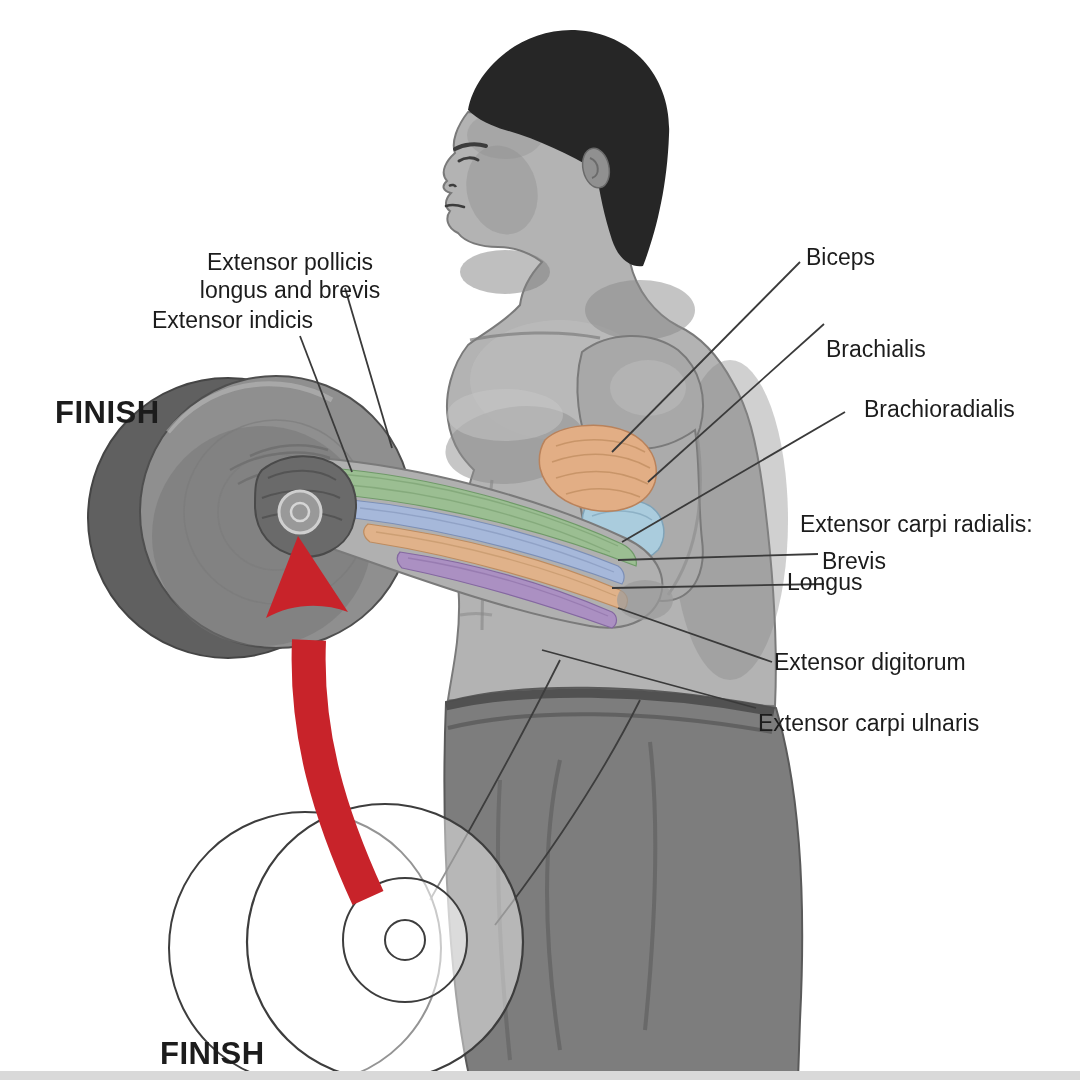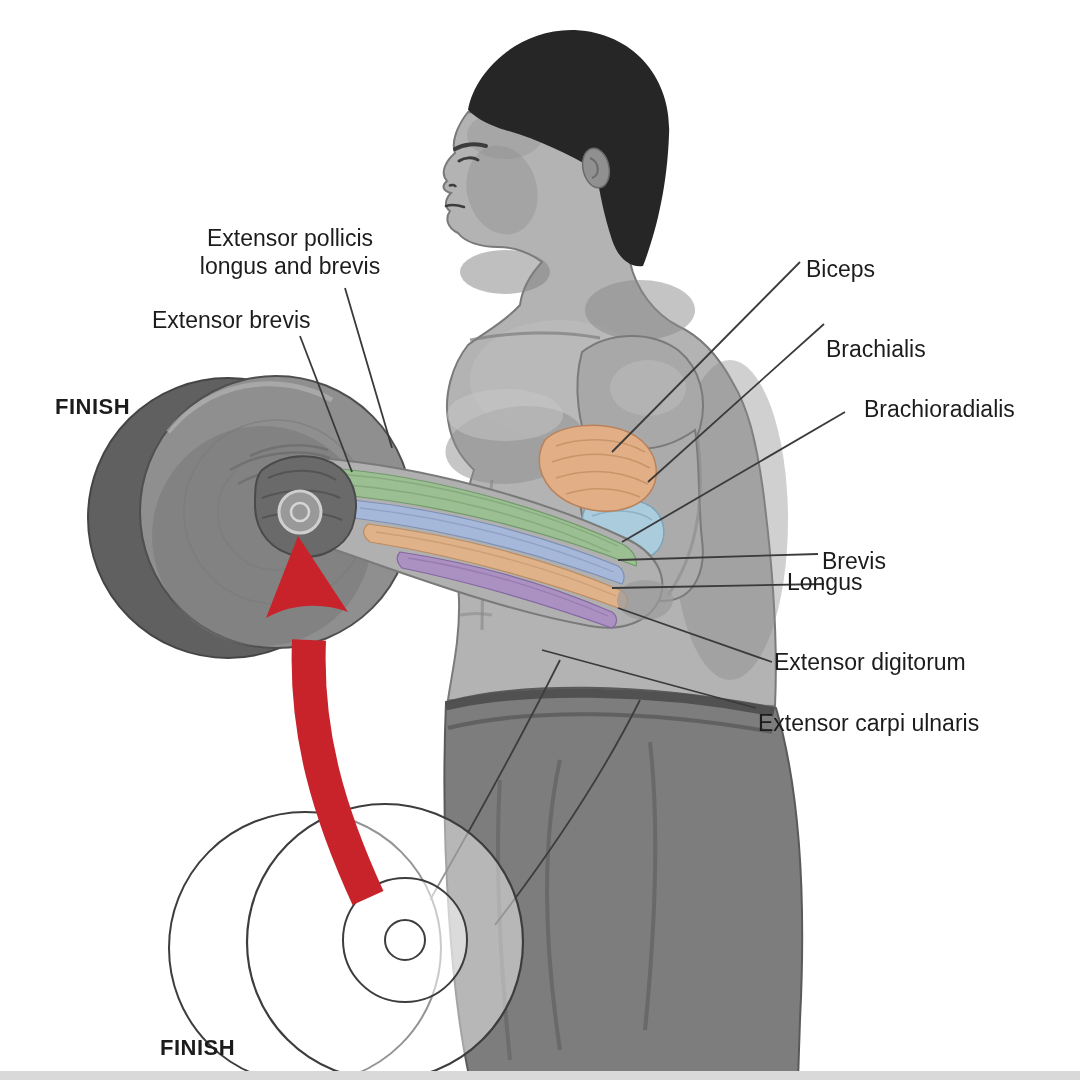--- a/index.html
+++ b/index.html
@@ -8,7 +8,7 @@
   .stage svg{position:absolute;left:0;top:0;}
   .label{position:absolute;font-size:23px;line-height:1.22;color:#1c1c1c;white-space:pre-line;}
   .label.bold{font-weight:700;font-size:22px;letter-spacing:.5px;}
-  .label.center{text-align:center;}
+  .label.center{text-align:center;margin-top:24px;}
   .bottom-strip{position:absolute;left:0;bottom:0;width:1080px;height:9px;background:#d9d9d9;}
 </style>
 </head>

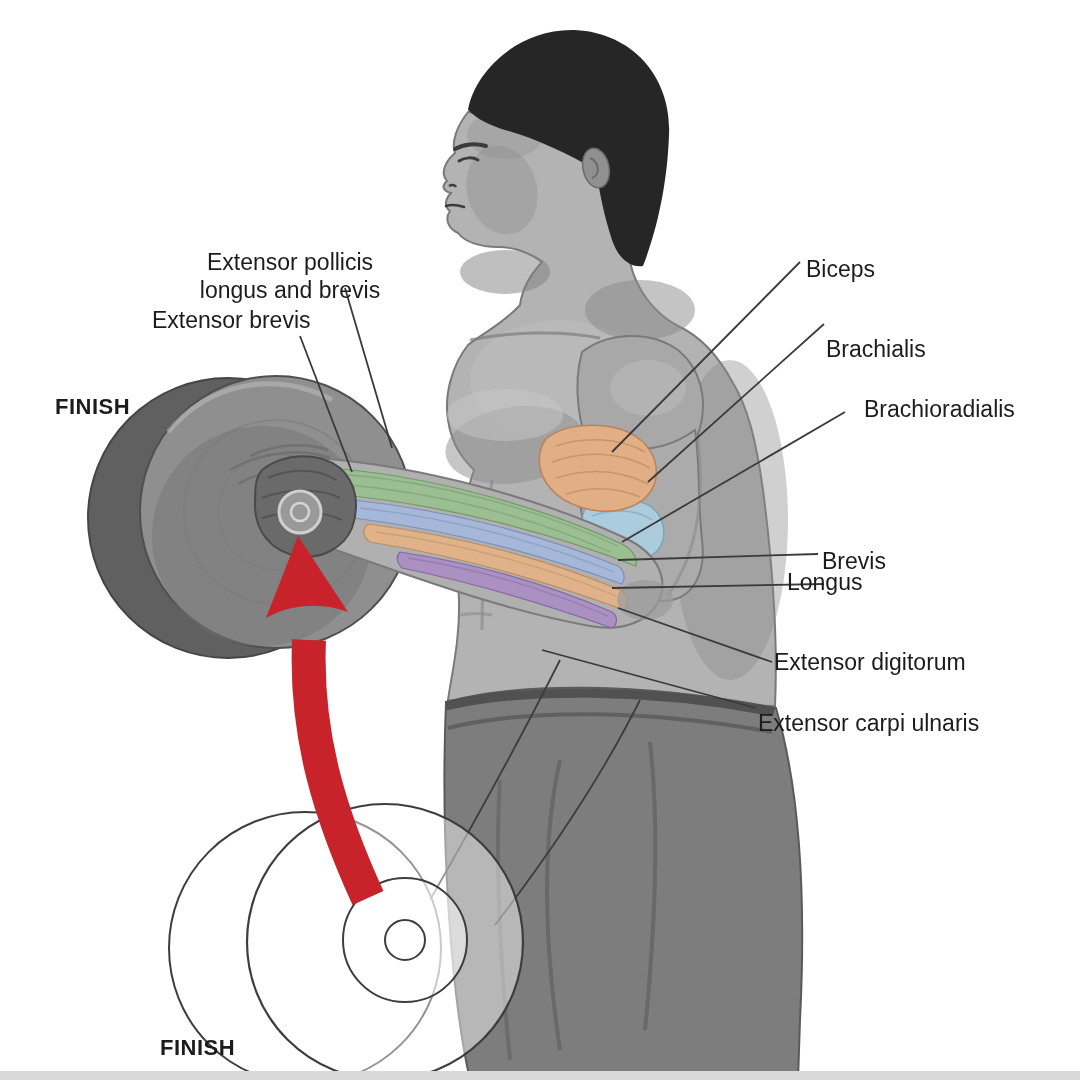--- a/index.html
+++ b/index.html
@@ -151,7 +151,7 @@
 longus and brevis</div>
   <div class="label" style="left:152px;top:306px;">Extensor brevis</div>
   <div class="label bold" style="left:55px;top:394px;">FINISH</div>
-  <div class="label" style="left:806px;top:255px;text-align:right;">Biceps</div>
+  <div class="label" style="left:806px;top:243px;text-align:right;">Biceps</div>
   <div class="label" style="left:826px;top:307px;margin-top:28px;">Brachialis</div>
   <div class="label" style="left:864px;top:395px;">Brachioradialis</div>
   <div class="label" style="left:822px;top:547px;">Brevis</div>

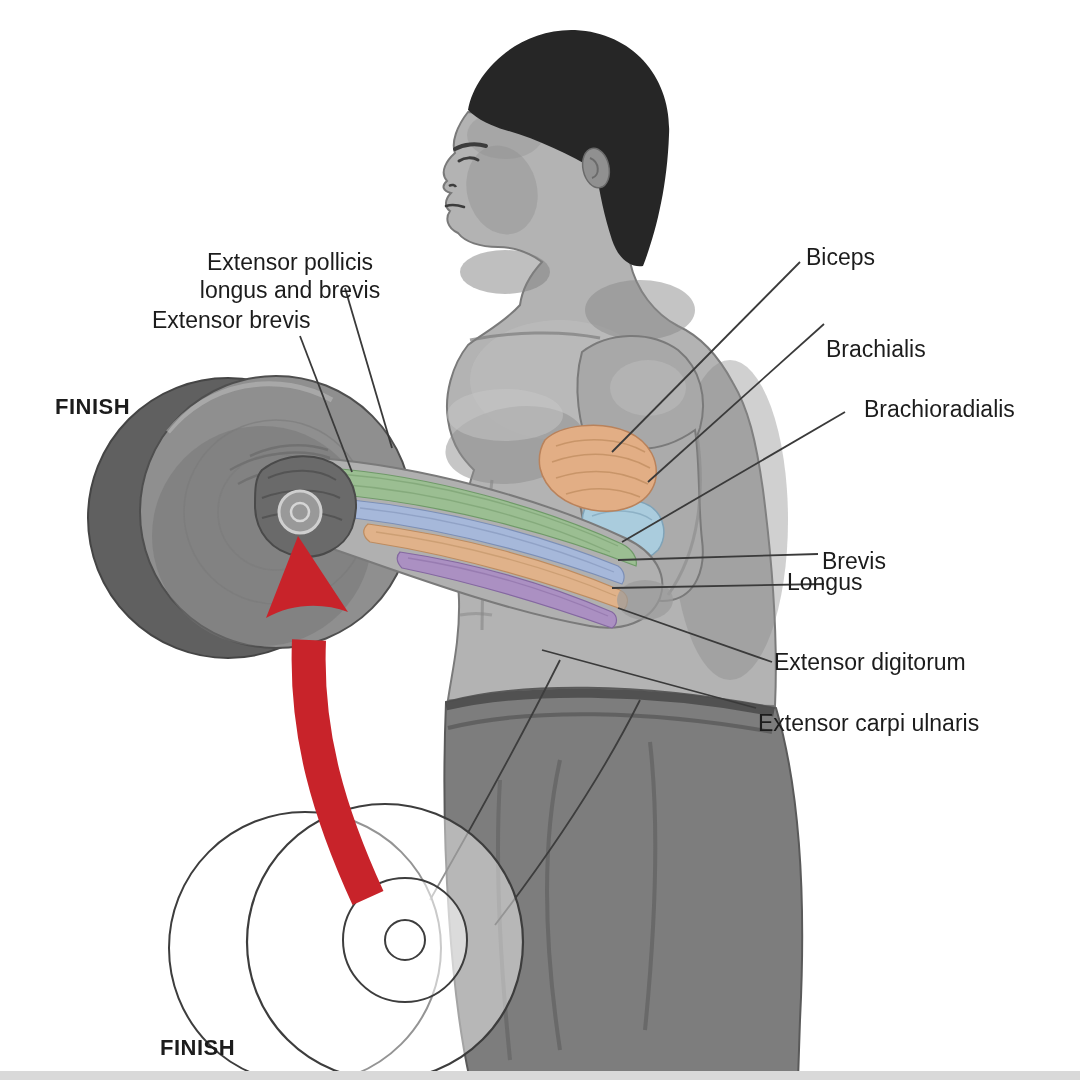--- a/index.html
+++ b/index.html
@@ -149,7 +149,7 @@
 
   <div class="label center" style="left:175px;top:224px;width:230px;">Extensor pollicis
 longus and brevis</div>
-  <div class="label" style="left:152px;top:306px;">Extensor brevis</div>
+  <div class="label" style="left:152px;top:306px;">Extensor indicis</div>
   <div class="label bold" style="left:55px;top:394px;">FINISH</div>
   <div class="label" style="left:806px;top:243px;text-align:right;">Biceps</div>
   <div class="label" style="left:826px;top:307px;margin-top:28px;">Brachialis</div>

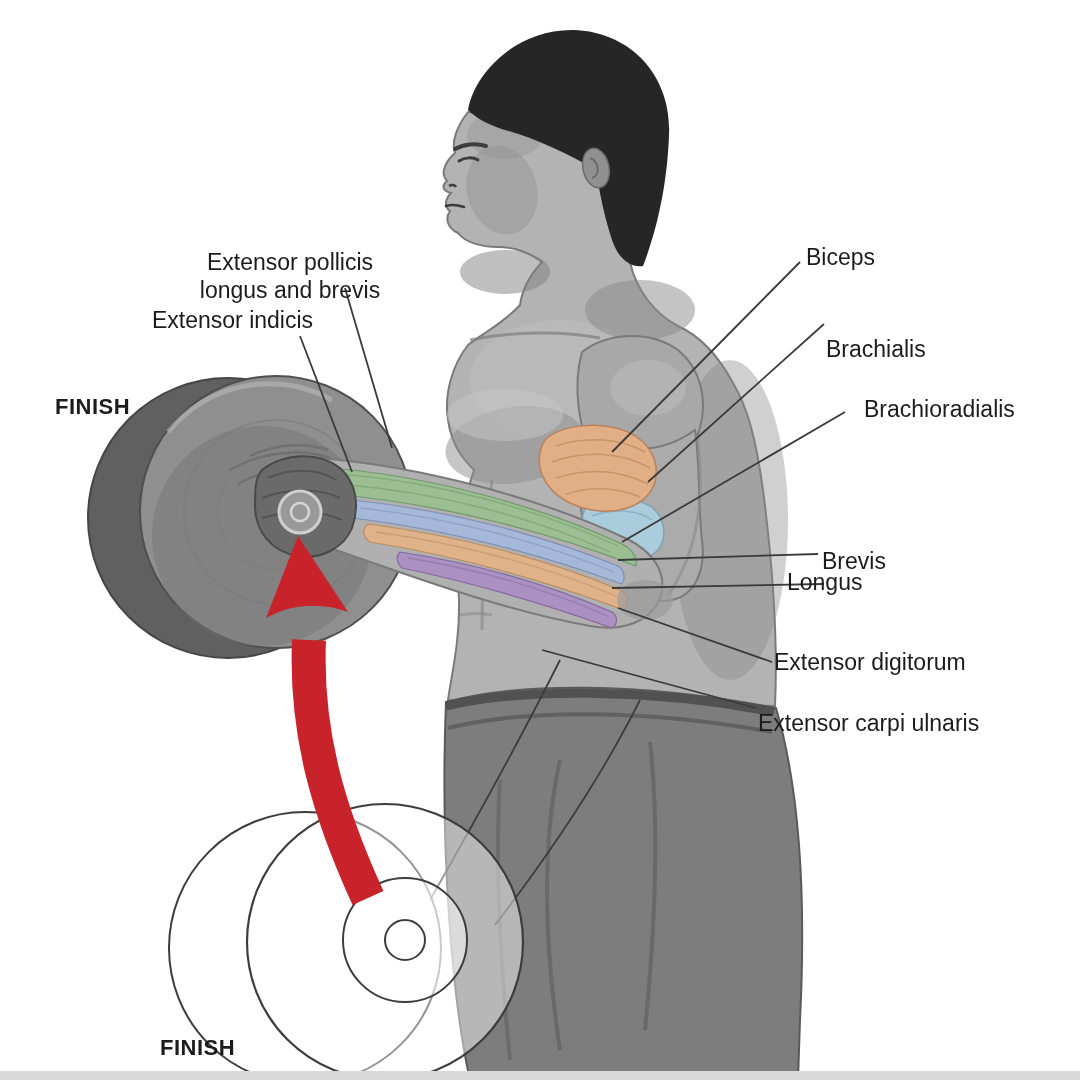--- a/index.html
+++ b/index.html
@@ -7,7 +7,7 @@
          font-family:"Liberation Sans",sans-serif;}
   .stage svg{position:absolute;left:0;top:0;}
   .label{position:absolute;font-size:23px;line-height:1.22;color:#1c1c1c;white-space:pre-line;}
-  .label.bold{font-weight:700;font-size:22px;letter-spacing:.5px;}
+  .label.bold{font-weight:700;font-size:31px;letter-spacing:.5px;}
   .label.center{text-align:center;margin-top:24px;}
   .bottom-strip{position:absolute;left:0;bottom:0;width:1080px;height:9px;background:#d9d9d9;}
 </style>

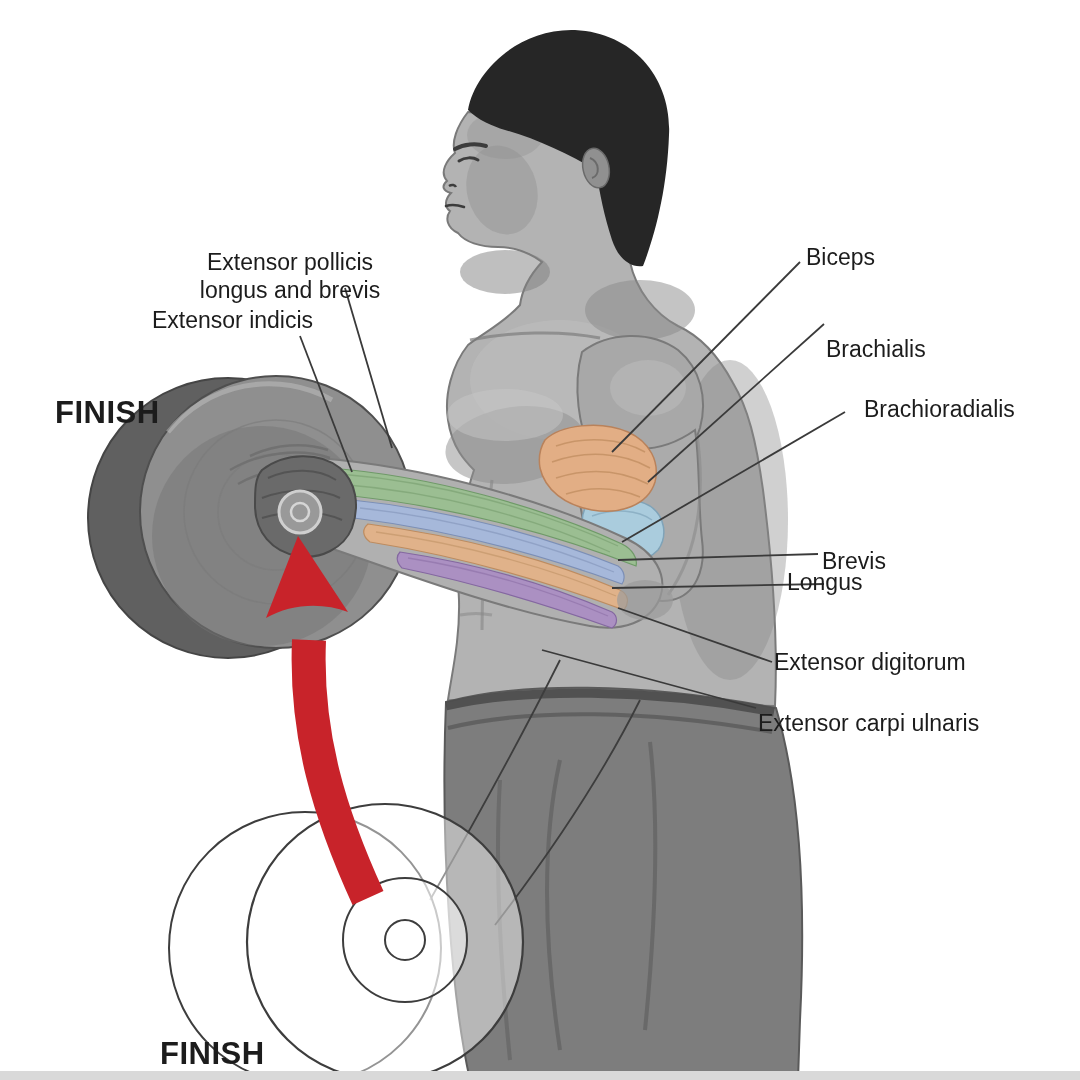--- a/index.html
+++ b/index.html
@@ -154,6 +154,7 @@
   <div class="label" style="left:806px;top:243px;text-align:right;">Biceps</div>
   <div class="label" style="left:826px;top:307px;margin-top:28px;">Brachialis</div>
   <div class="label" style="left:864px;top:395px;">Brachioradialis</div>
+  <div class="label" style="left:800px;top:510px;">Extensor carpi radialis:</div>
   <div class="label" style="left:822px;top:547px;">Brevis</div>
   <div class="label" style="left:787px;top:568px;">Longus</div>
   <div class="label" style="left:774px;top:648px;">Extensor digitorum</div>

